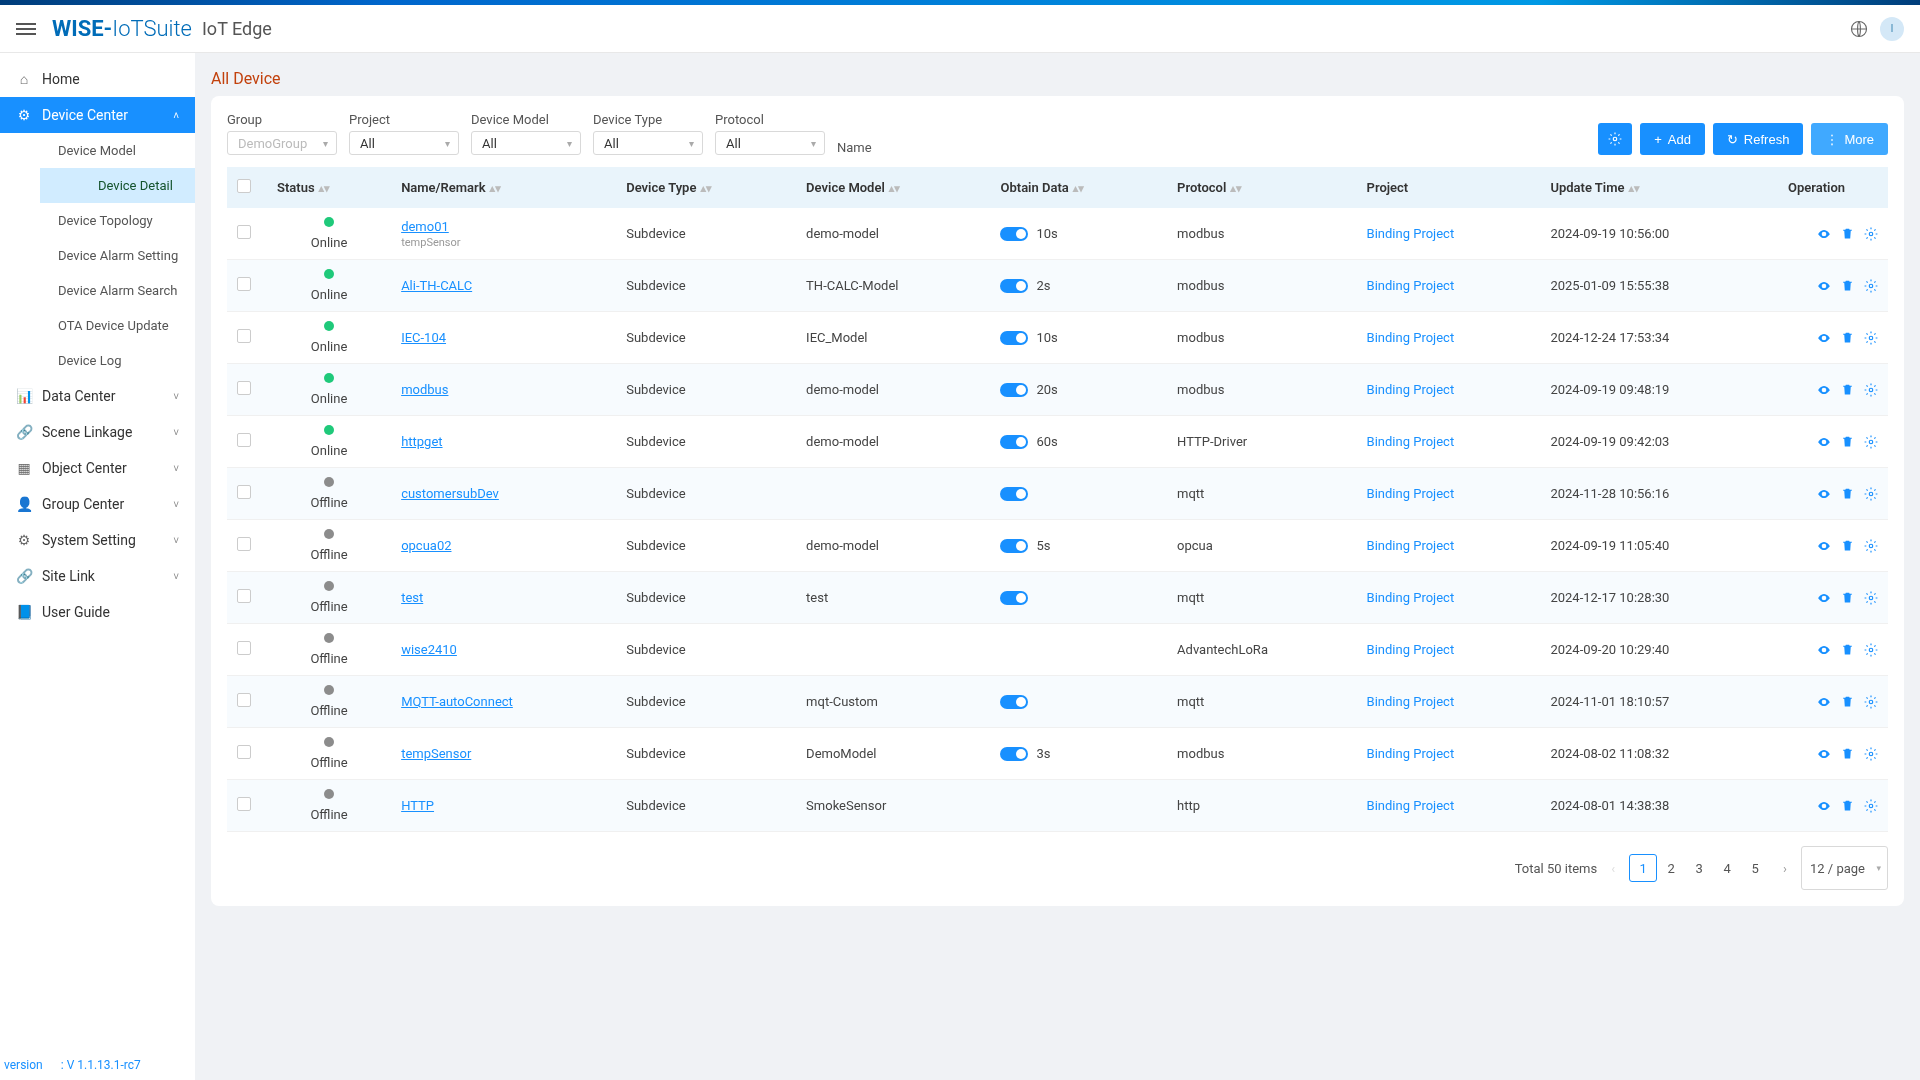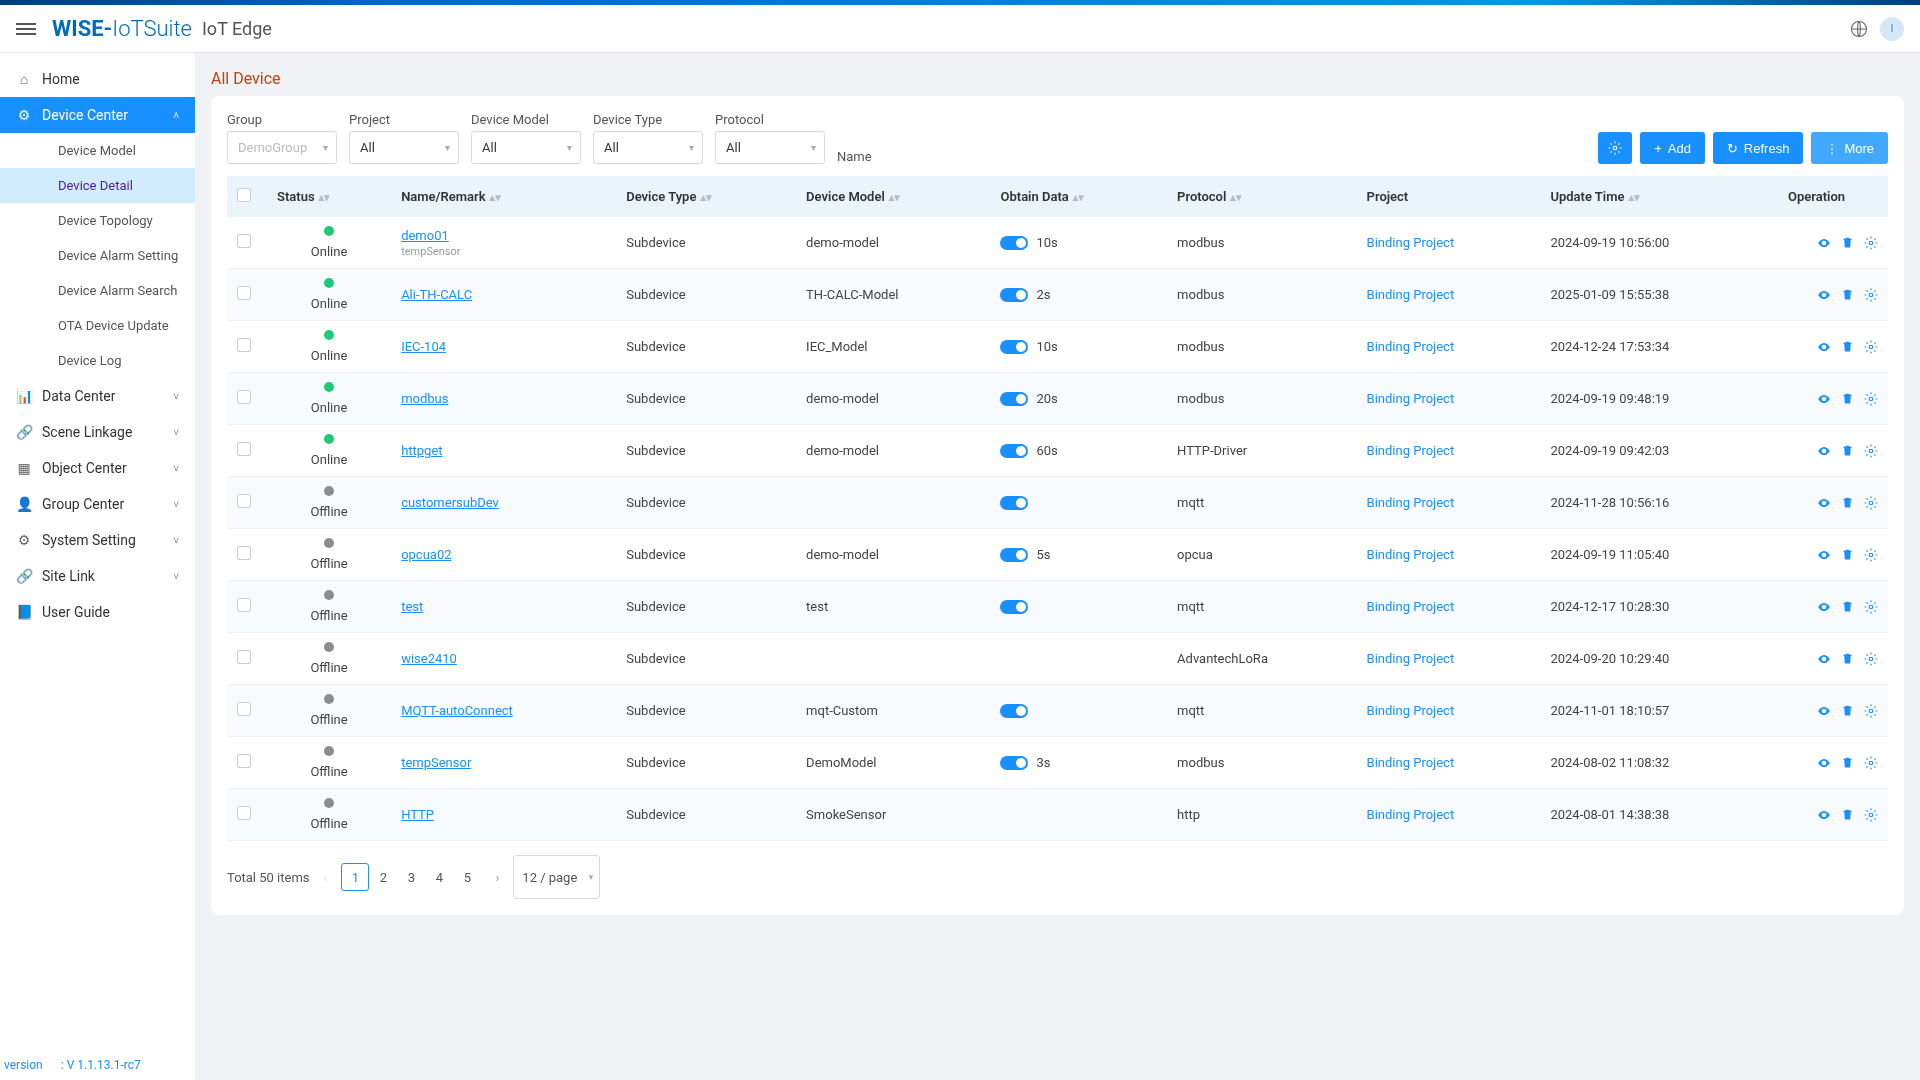--- a/index.html
+++ b/index.html
@@ -34,7 +34,7 @@
 .filters { display:flex; gap:12px; align-items:flex-end; flex-wrap:wrap; margin-bottom:12px;}
 .filter { display:flex; flex-direction:column; gap:4px; }
 .filter label { font-size:13px; color:#555; }
-.select,.search-input{ height:33px; border:1px solid #d9d9d9; border-radius:3px; padding:0 24px 0 10px; font-size:13px; color:#333; background:#fff; position:relative; display:flex; align-items:center; min-width:110px;}
+.select,.search-input{ height:24px; border:1px solid #d9d9d9; border-radius:3px; padding:0 24px 0 10px; font-size:13px; color:#333; background:#fff; position:relative; display:flex; align-items:center; min-width:110px;}
 .select.placeholder{ color:#bbb;}
 .select .caret{ position:absolute; right:8px; color:#aaa; font-size:10px; pointer-events:none;}
 .search-wrap{ position:relative; width:330px;}

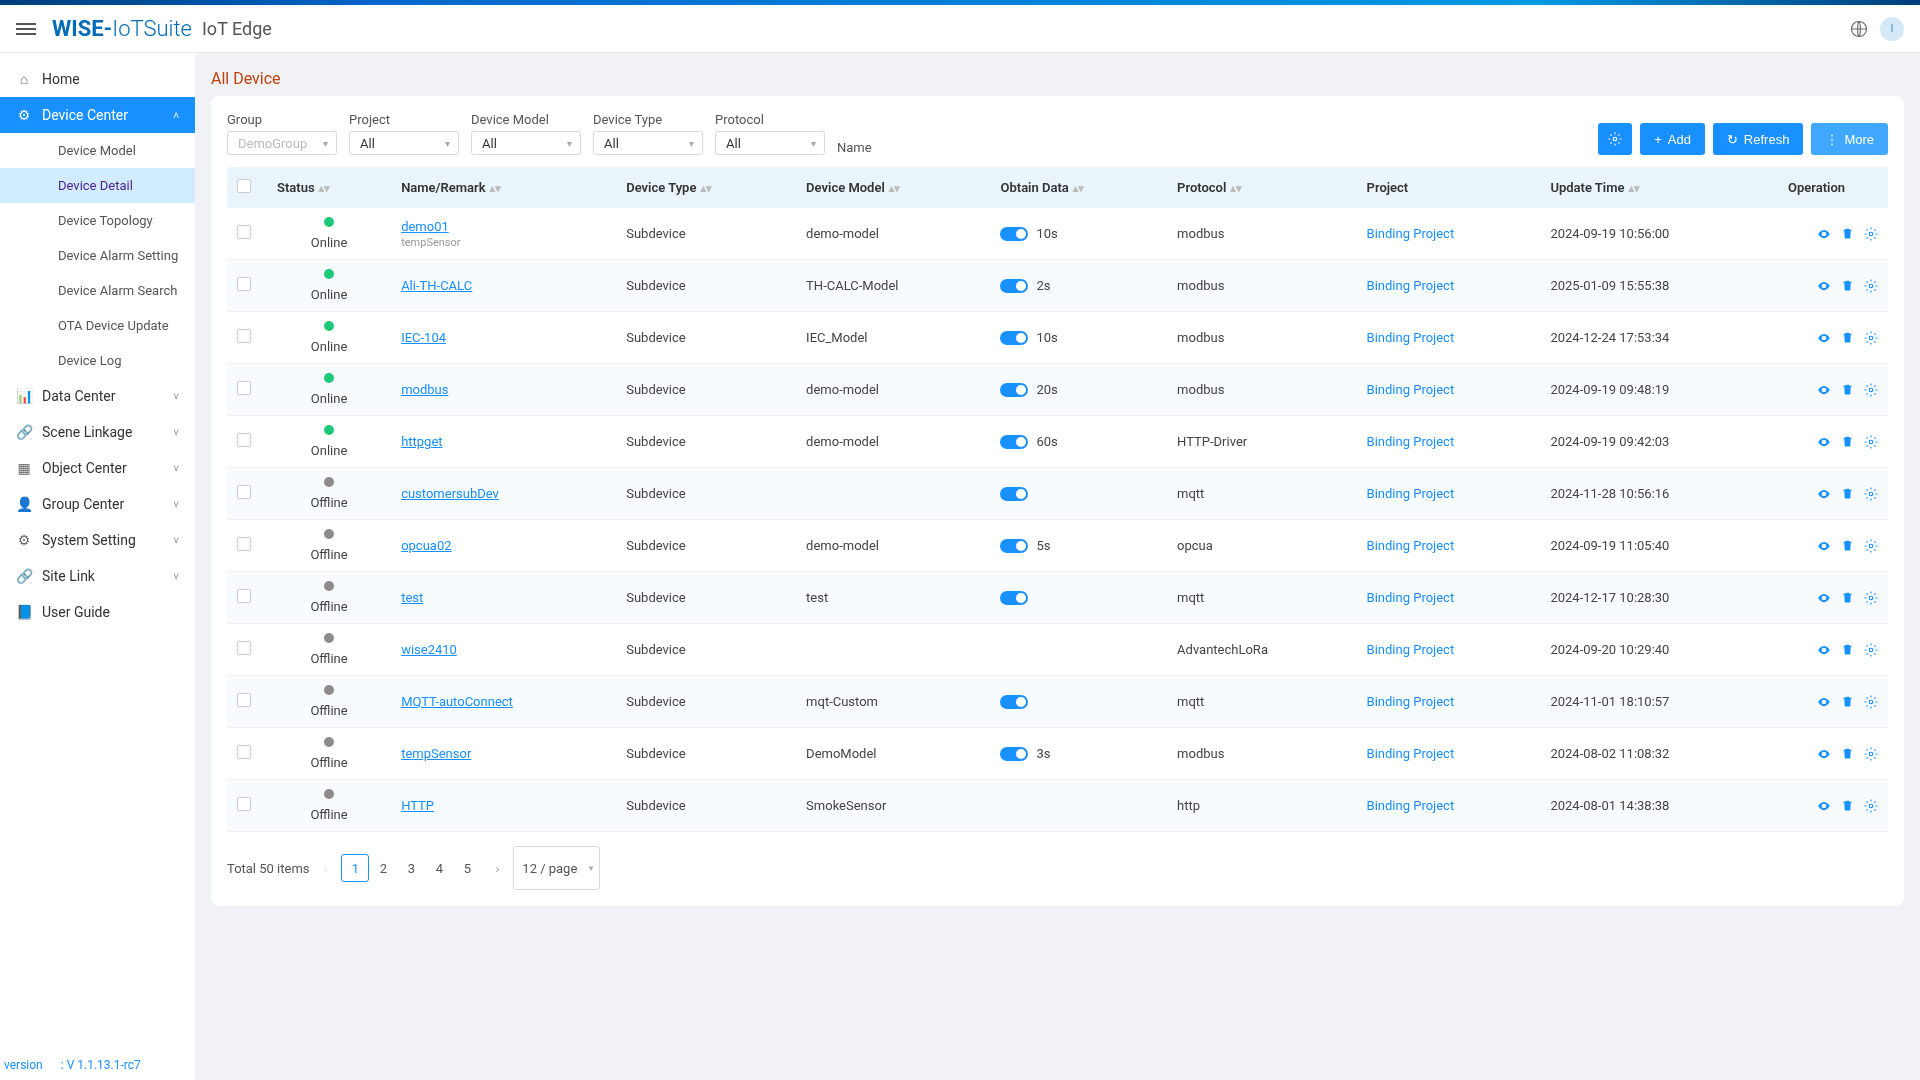--- a/index.html
+++ b/index.html
@@ -25,7 +25,7 @@
 .nav-item.active-parent .nav-icon{ color:#fff;}
 .nav-sub { display:flex; flex-direction:column; }
 .nav-sub-item { padding:10px 16px 10px 58px; font-size:13px; color:#555; cursor:pointer;}
-.nav-sub-item.active { background:#d1ecff; color:#4c1d95; }
+.nav-sub-item.active { background:#d1ecff; color:#14532d;margin-left:40px; }
 .version { padding:8px 4px; font-size:12px; color:#1890ff; }
 .version .vlabel{ color:#1890ff; margin-right:18px;}
 .content { flex:1; padding:16px; overflow:auto; }

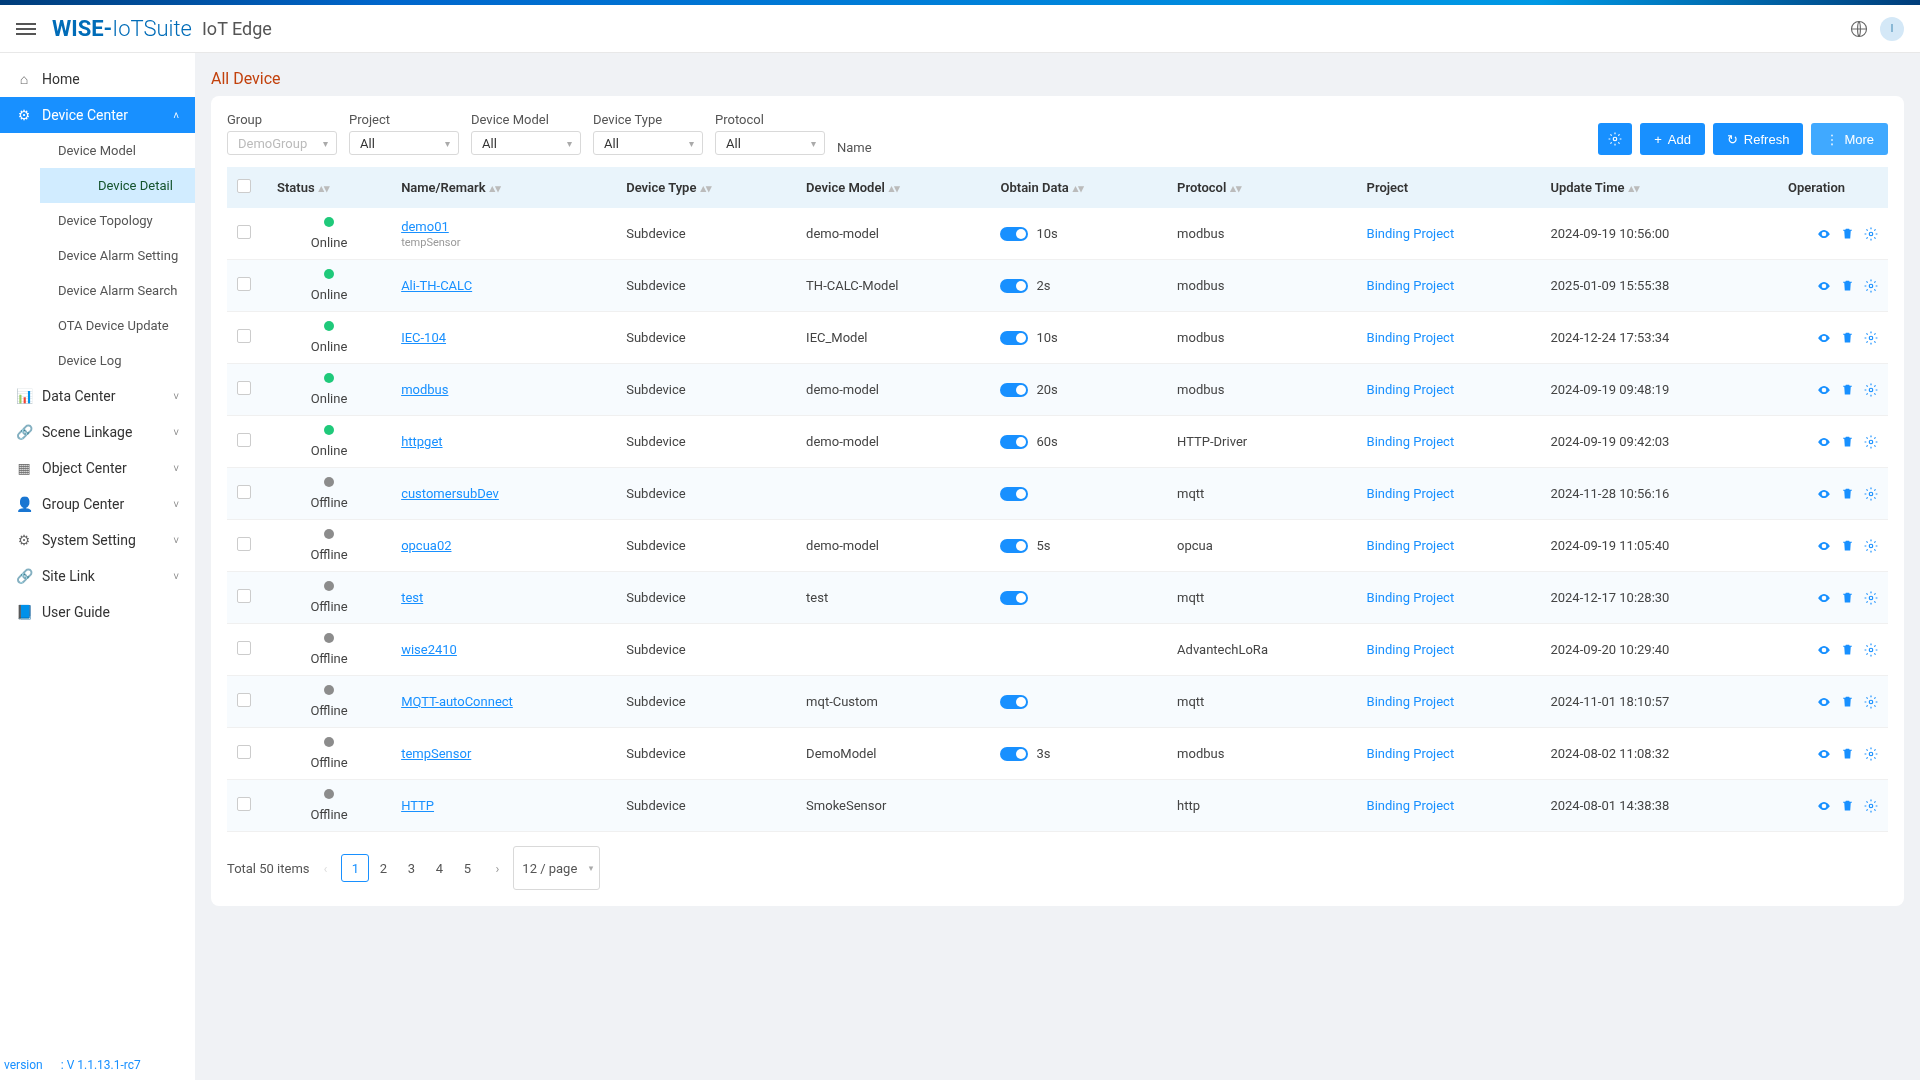--- a/index.html
+++ b/index.html
@@ -63,7 +63,7 @@
 .proj-link{ color:#1890ff; cursor:pointer;}
 .ops{ display:flex; gap:10px; justify-content:flex-end; color:#1890ff;}
 .ops span{ cursor:pointer; font-size:14px;}
-.pagination{ display:flex; align-items:center; gap:10px; margin-top:14px; font-size:13px; color:#555;}
+.pagination{ display:flex; justify-content:flex-end; align-items:center; gap:10px; margin-top:14px; font-size:13px; color:#555;}
 .pagination .pg{ width:28px; height:28px; display:inline-flex; align-items:center; justify-content:center; border:1px solid transparent; border-radius:3px; cursor:pointer;}
 .pagination .pg.active{ border-color:#1890ff; color:#1890ff;}
 .pagination .nav-arr{ color:#999; cursor:pointer; padding:0 4px;}

